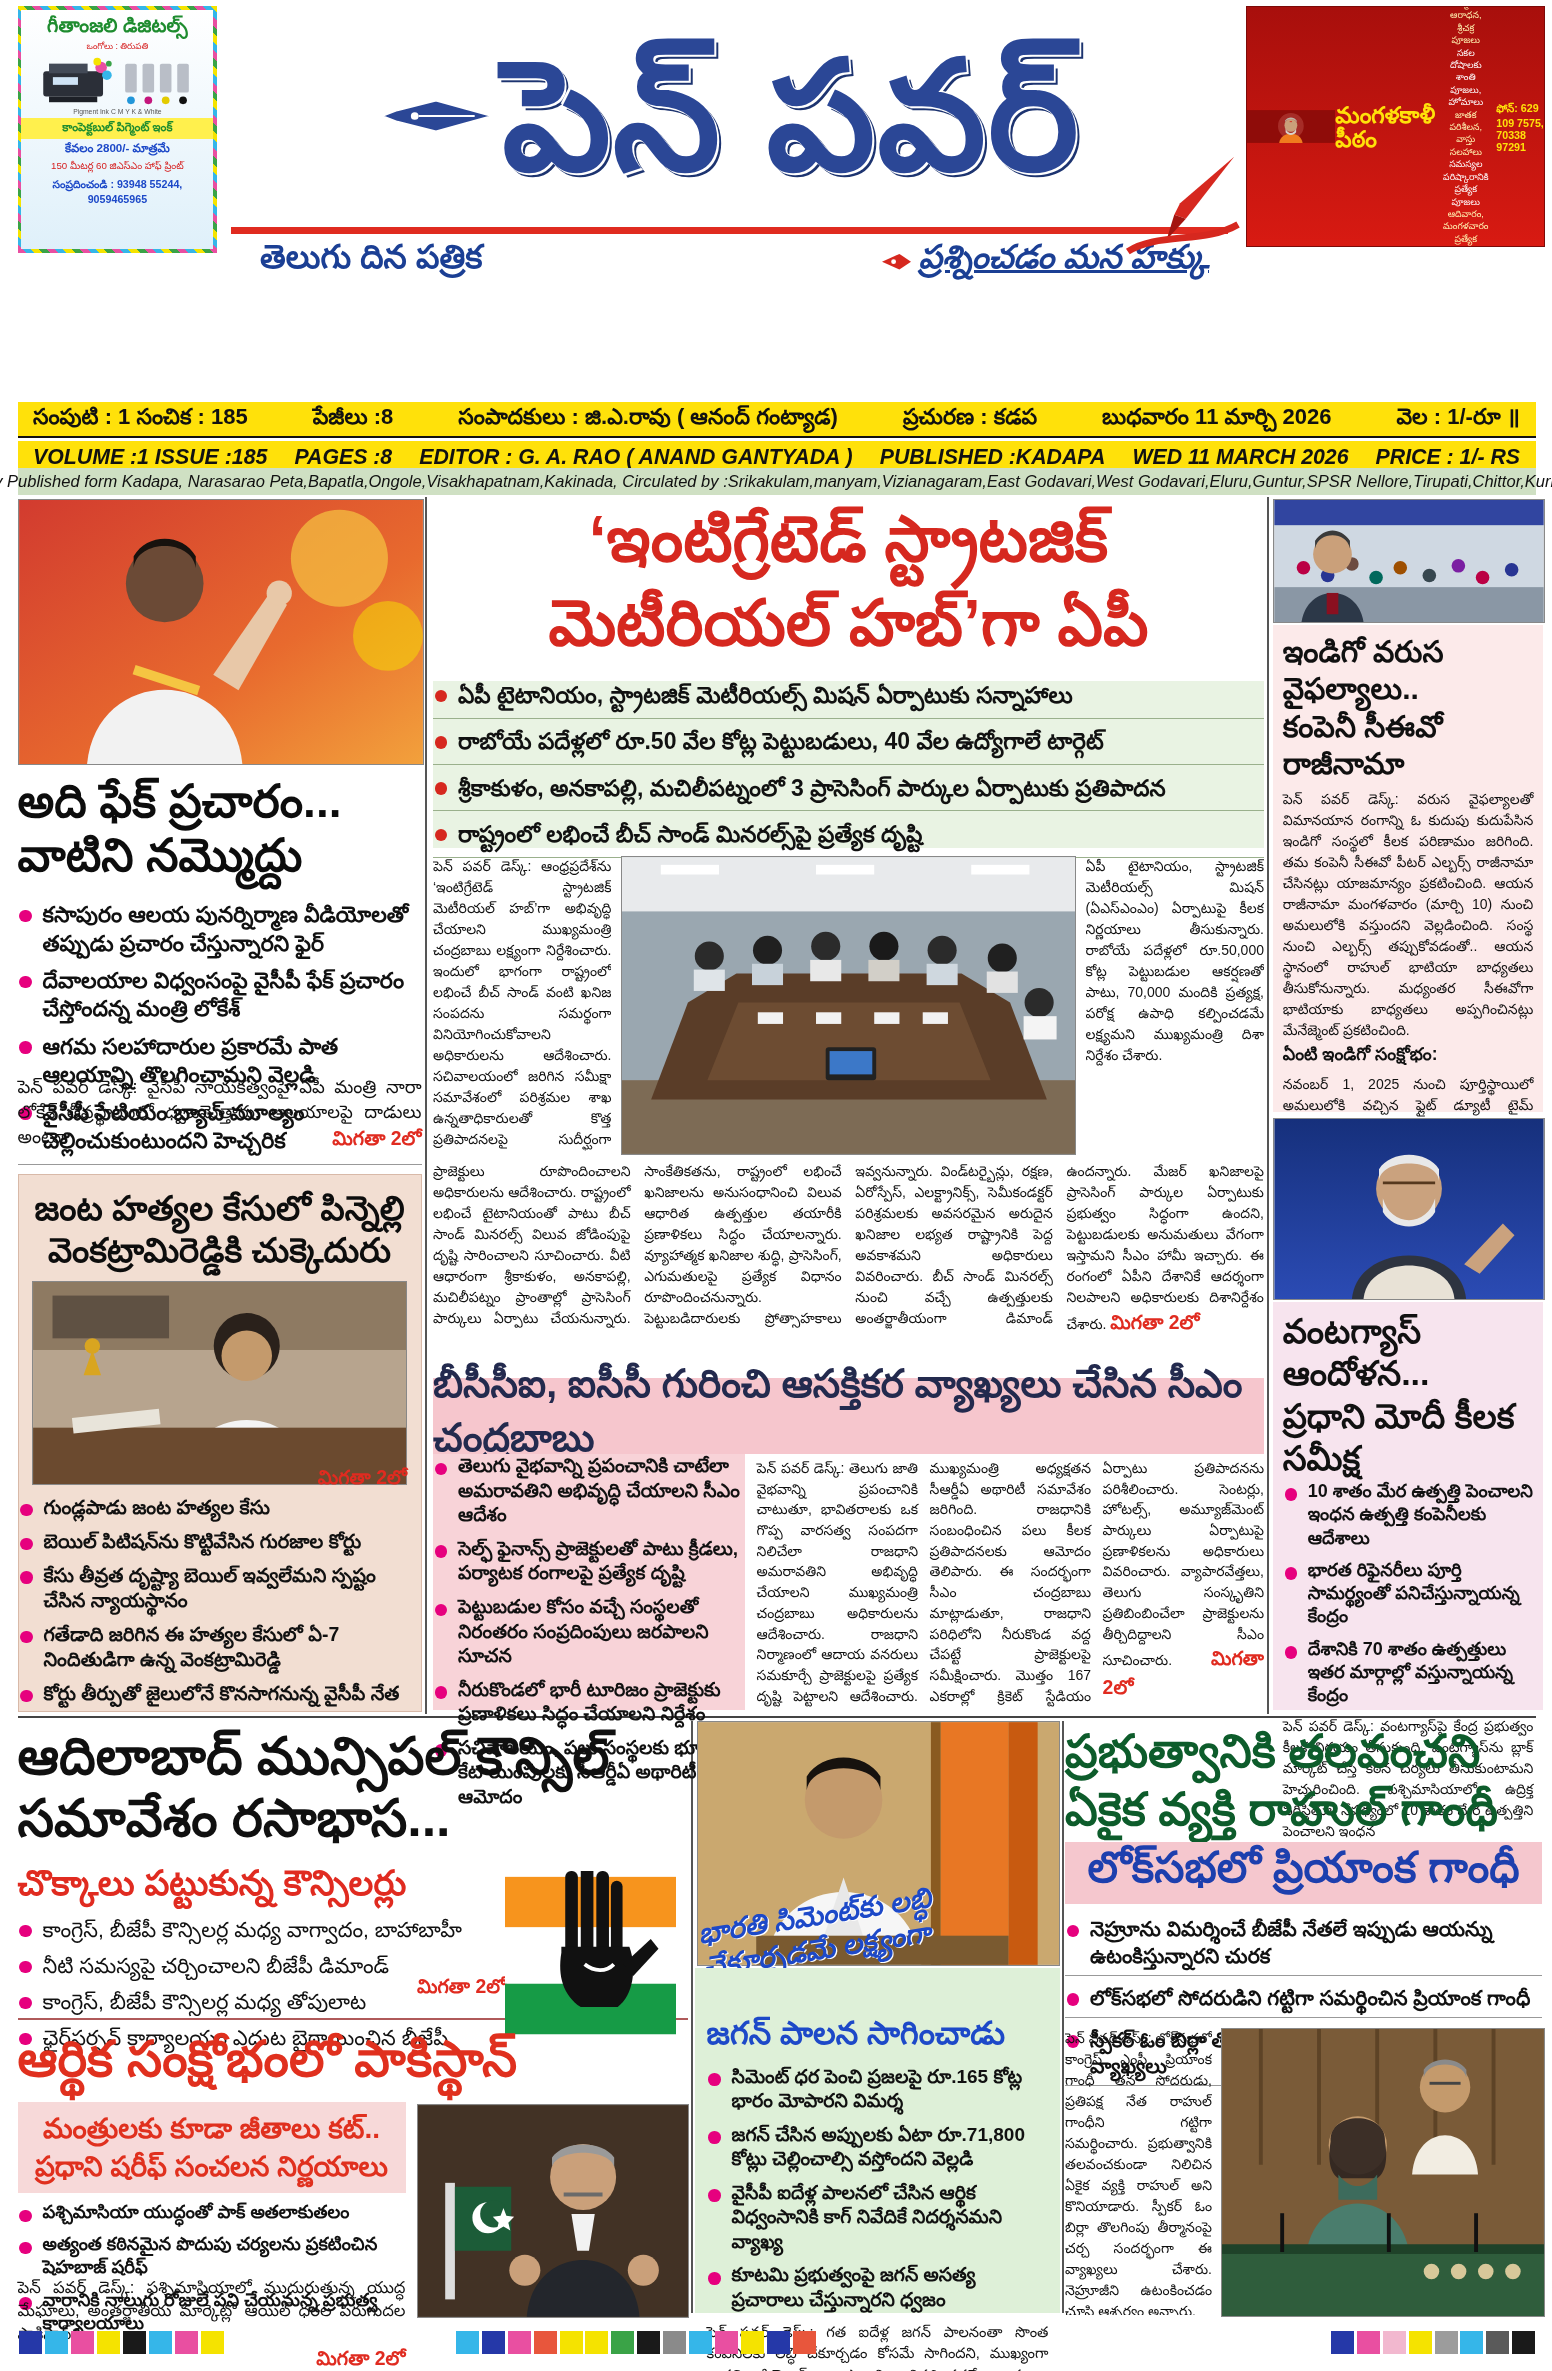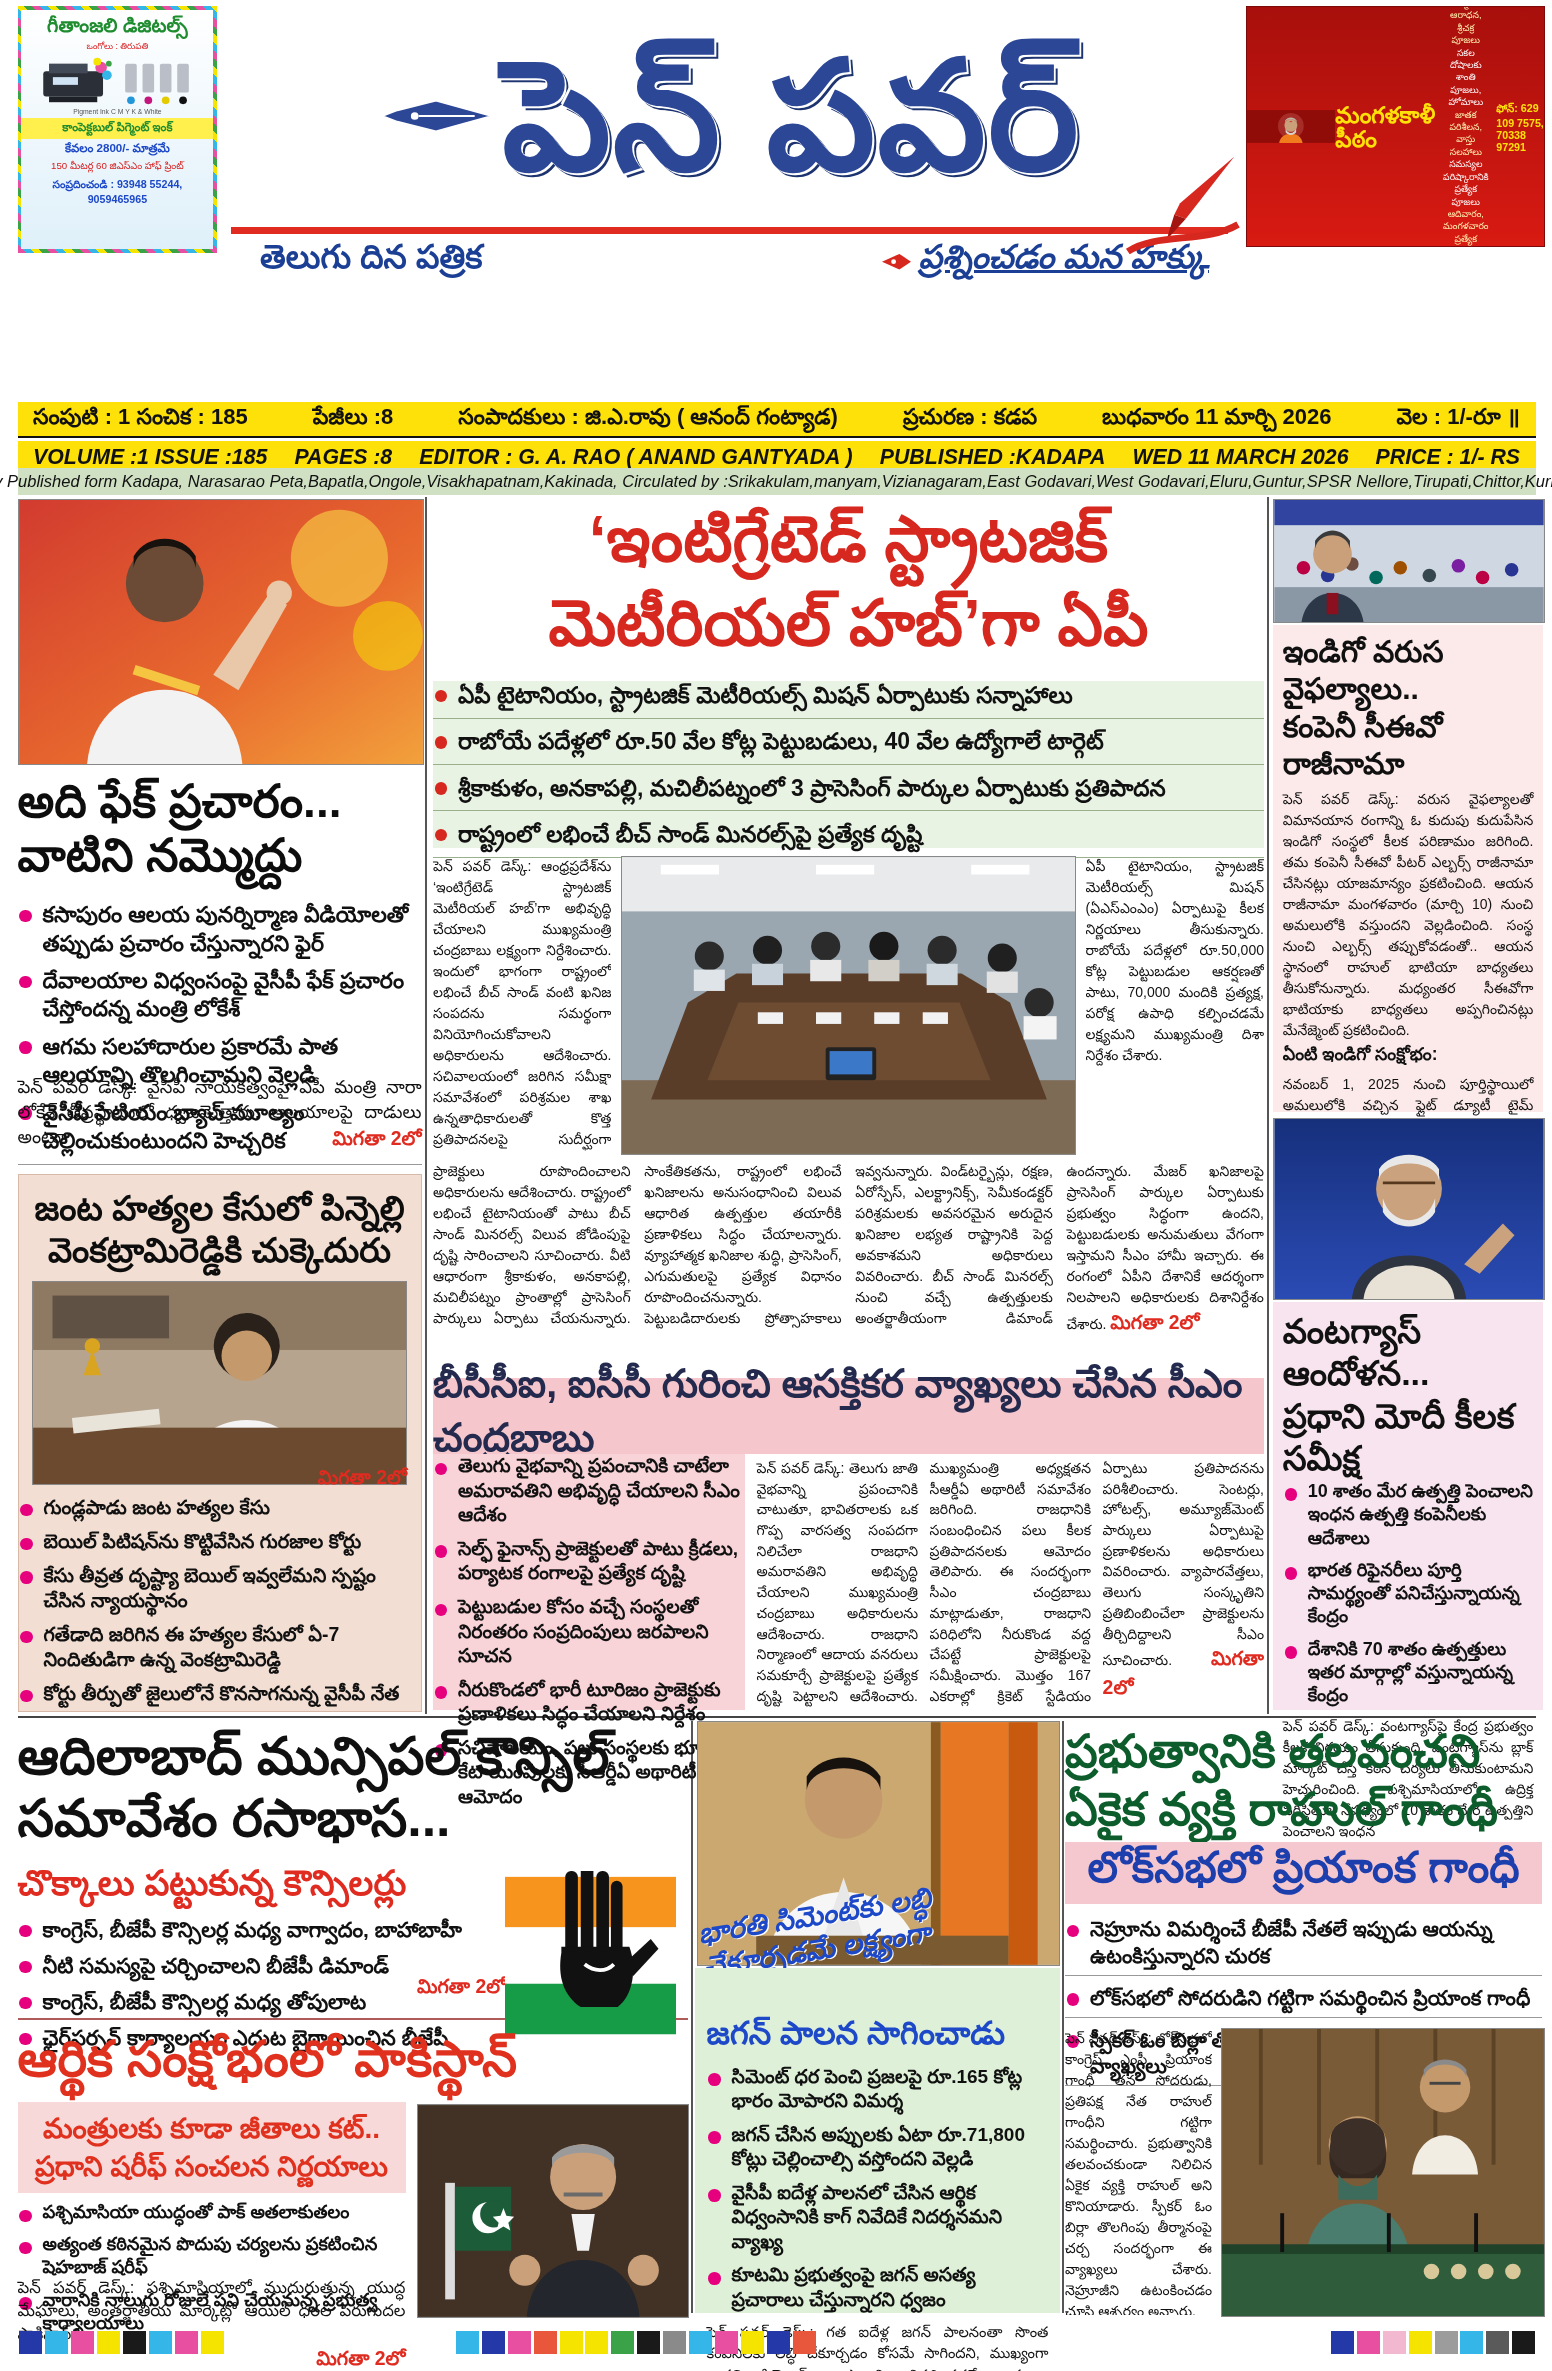--- a/index.html
+++ b/index.html
@@ -82,7 +82,7 @@
   
   .adi-head{left:17.5px;top:1725px;width:670px;font-size:52px;font-weight:bold;line-height:1.2;color:#101010;}
   .adi-sub{left:17.5px;top:1863px;width:456px;font-size:35px;font-weight:bold;color:#e02b20;}
-  .adi-bul{left:17.5px;top:1916px;width:466px;font-size:21px;font-weight:bold;position:relative;}
+  .adi-bul{left:17.5px;top:1916px;width:466px;font-size:21px;font-weight:normal;position:relative;}
   .adi-more{position:absolute;left:417px;top:1975px;}
   .pak-head{left:17.5px;top:2030px;width:670px;font-size:50px;font-weight:bold;color:#e0301e;}
   .pak-sub{left:17.5px;top:2102px;width:388px;background:#f7d9d9;color:#e0301e;font-size:28px;font-weight:bold;text-align:center;line-height:1.35;padding:7.8px 3.9px;box-sizing:border-box;}

